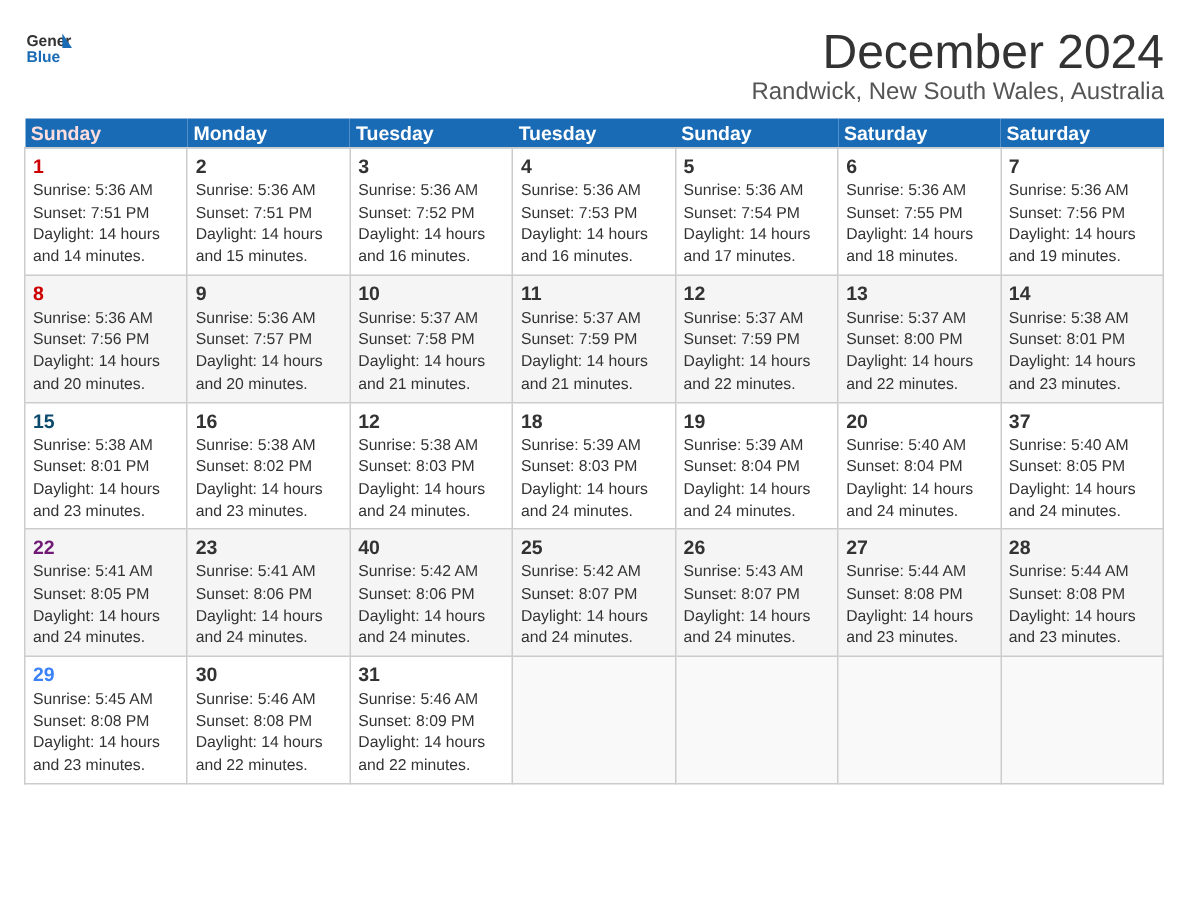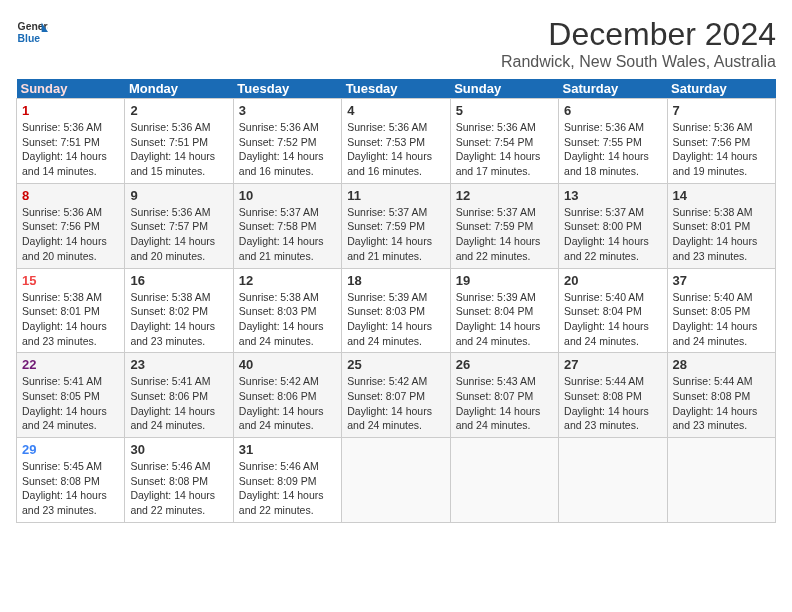--- a/index.html
+++ b/index.html
@@ -176,7 +176,7 @@
       </tr>
       <tr>
         <td>
-          <span class="day-num" style="color: #ef4444;">15</span>
+          <span class="day-num" style="color: #0c4a6e;">15</span>
           <div class="day-detail">Sunrise: 5:38 AM<br>Sunset: 8:01 PM<br>Daylight: 14 hours and 23 minutes.</div>
         </td>
         <td>

